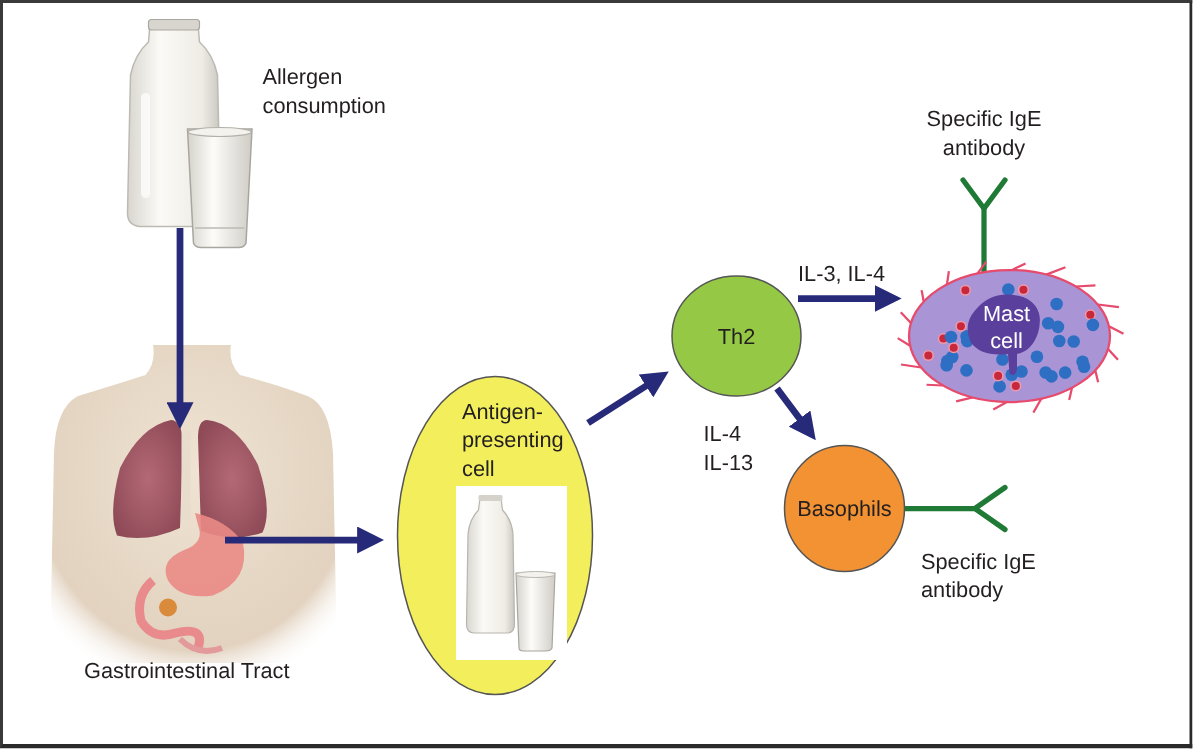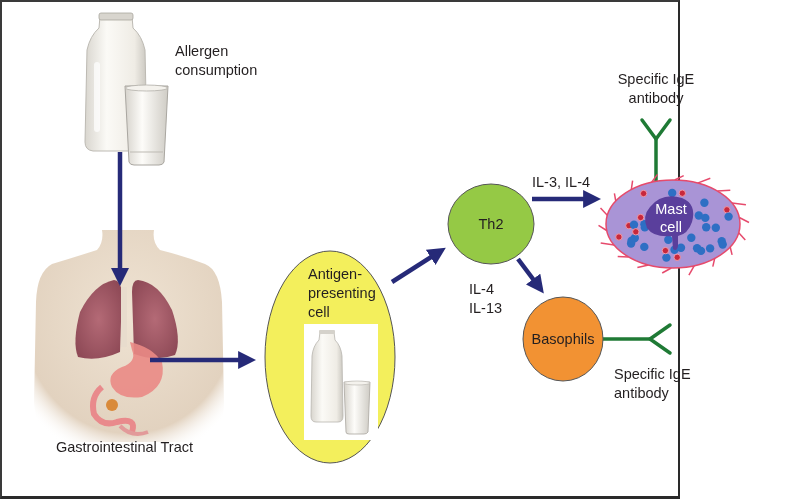--- a/index.html
+++ b/index.html
@@ -5,7 +5,7 @@
   html, body { margin: 0; padding: 0; background: #ffffff; }
   body { width: 795px; height: 499px; overflow: hidden; }
   #frame {
-    position: relative; width: 680px; height: 499px; box-sizing: border-box;
+    position: relative; width: 795px; height: 499px; box-sizing: border-box;
     border-top: 2px solid #3a3a3a; border-left: 2px solid #3a3a3a;
     border-right: 2px solid #2a2a2a; border-bottom: 3px solid #2a2a2a;
     background: #fff;

